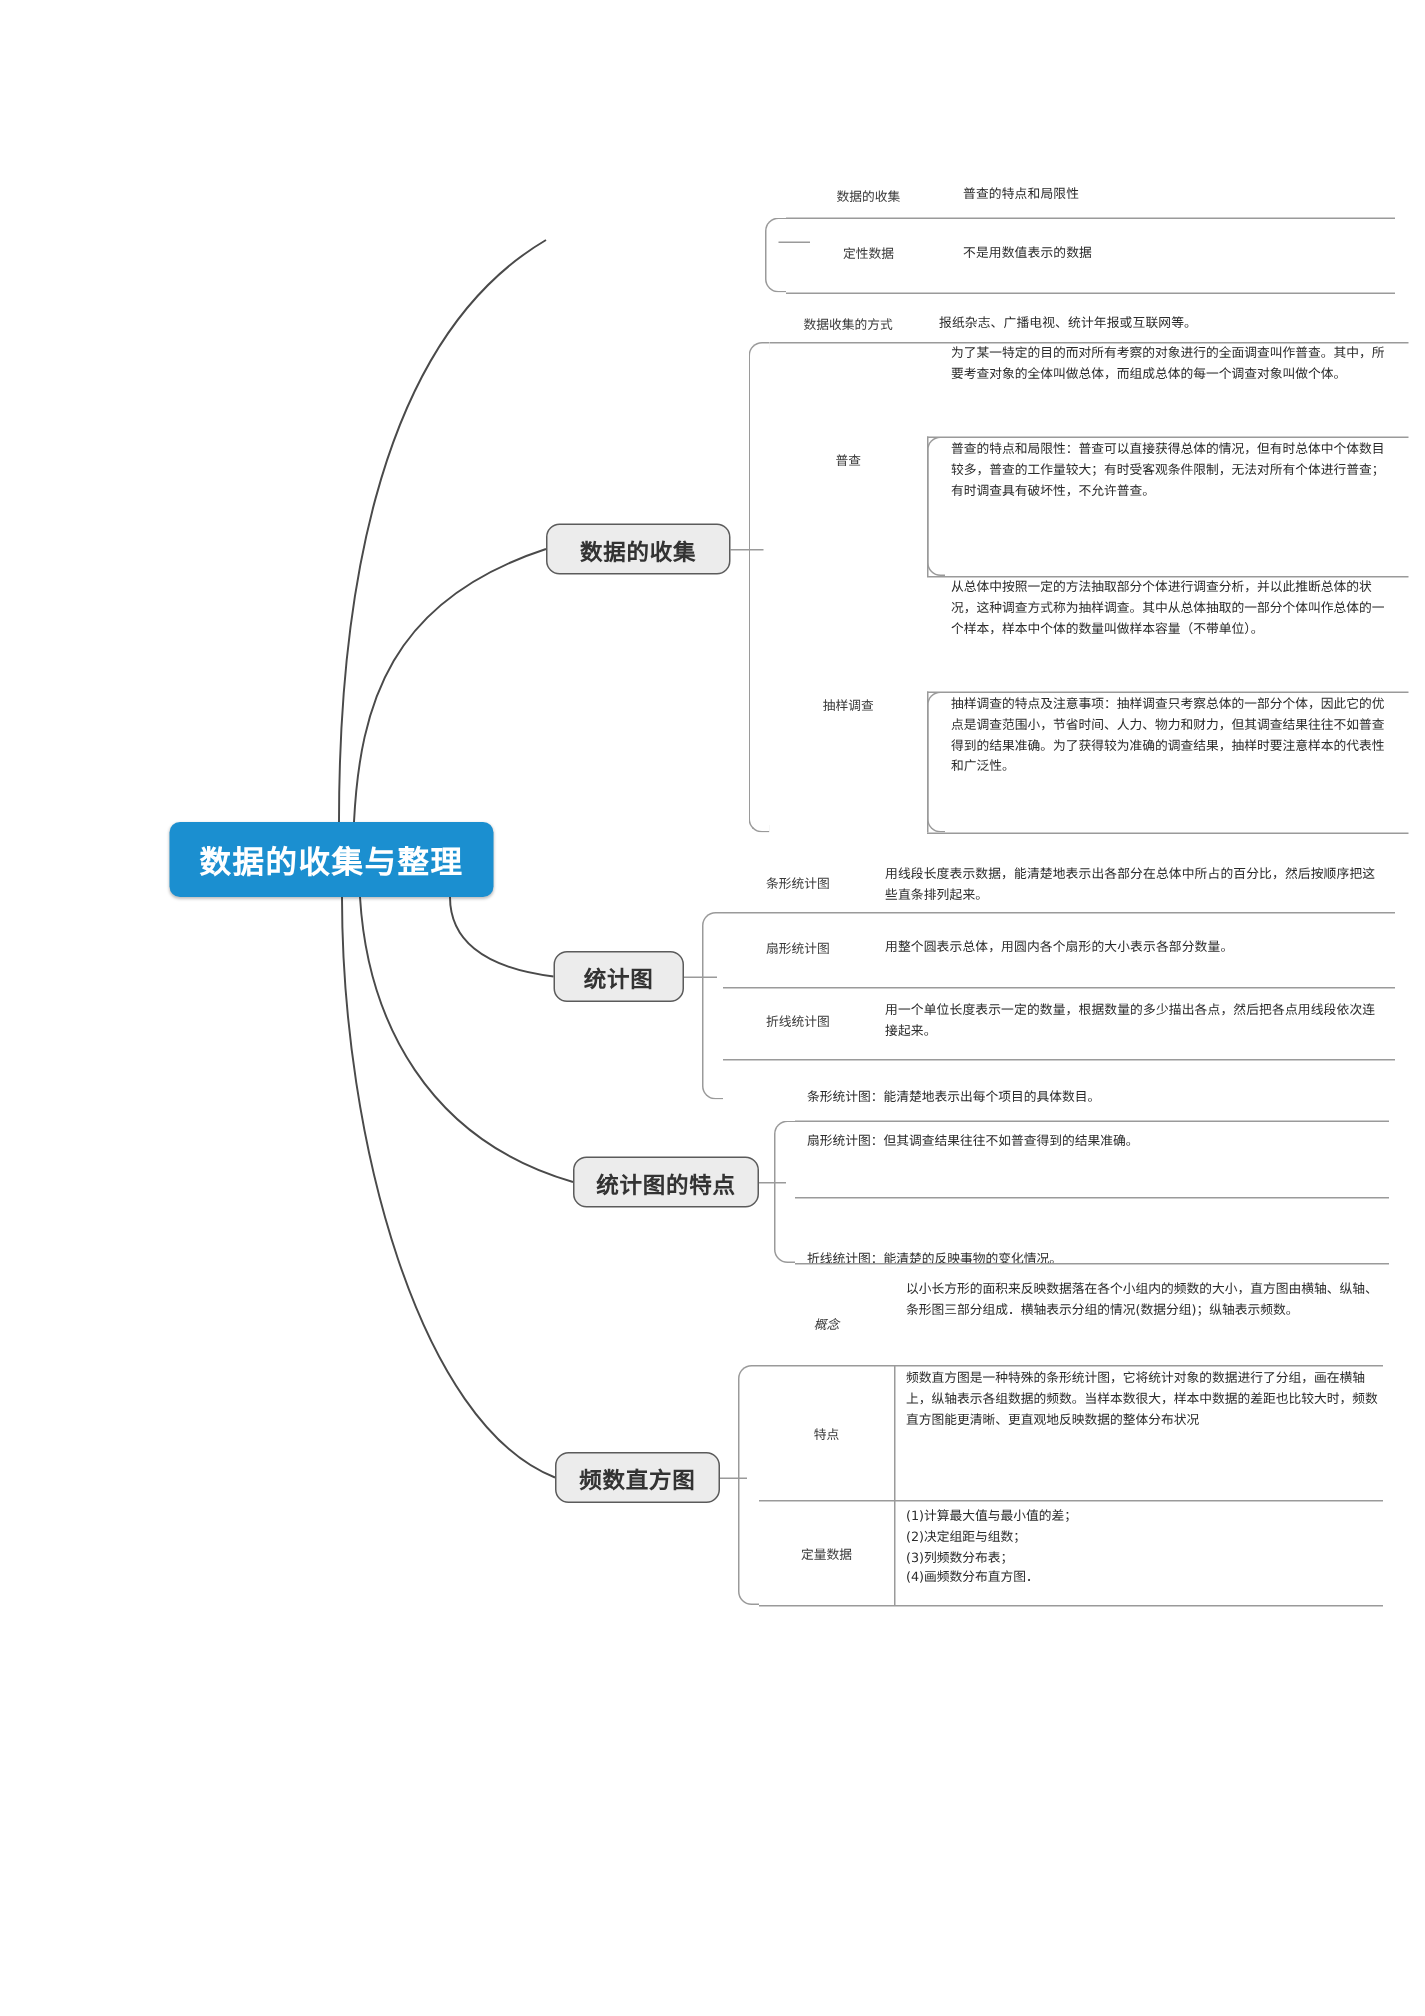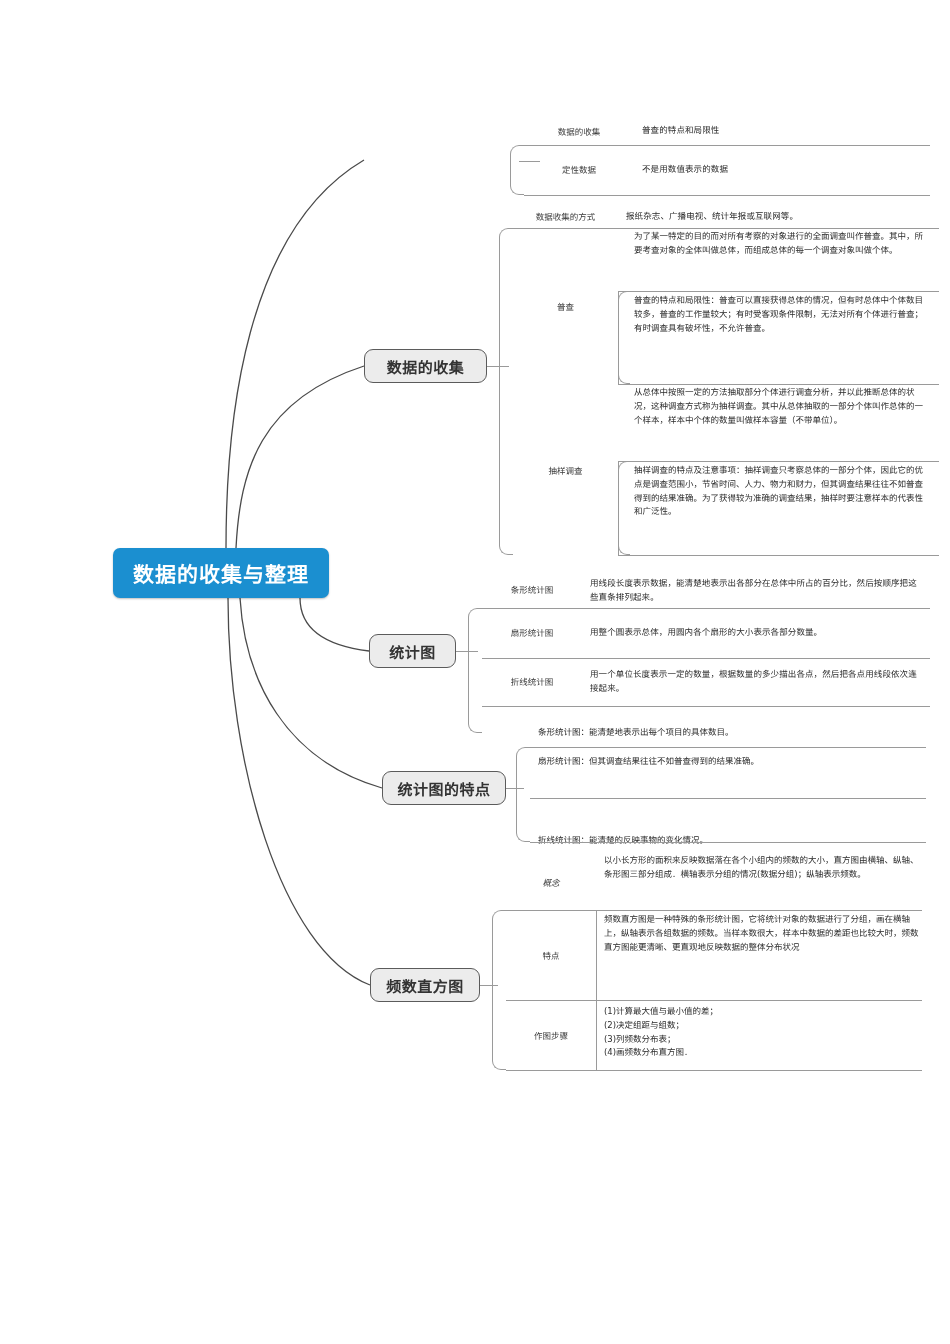--- a/index.html
+++ b/index.html
@@ -268,7 +268,7 @@
     <div class="subval" style="position:absolute; left:112px; top:63px; width:318px; font-size:8.5px; line-height:1.62; color:#2b2b2b;">频数直方图是一种特殊的条形统计图，它将统计对象的数据进行了分组，画在横轴上，纵轴表示各组数据的频数。当样本数很大，样本中数据的差距也比较大时，频数直方图能更清晰、更直观地反映数据的整体分布状况</div>
     <div class="rowline" style="left:14px; top:150px; width:416px;"></div>
 
-    <div class="subkey" style="position:absolute; left:14px; top:150px; width:90px; height:70px; display:flex; align-items:center; justify-content:center; font-size:8.5px; color:#3a3a3a;">作图步骤</div>
+    <div class="subkey" style="position:absolute; left:14px; top:150px; width:90px; height:70px; display:flex; align-items:center; justify-content:center; font-size:8.5px; color:#3a3a3a;">定量数据</div>
     <div class="vline" style="left:104px; top:150px; height:70px;"></div>
     <div class="subval" style="position:absolute; left:112px; top:155px; width:318px; font-size:8.5px; line-height:1.62; color:#2b2b2b; white-space:pre-line;">(1)计算最大值与最小值的差；
 (2)决定组距与组数；

